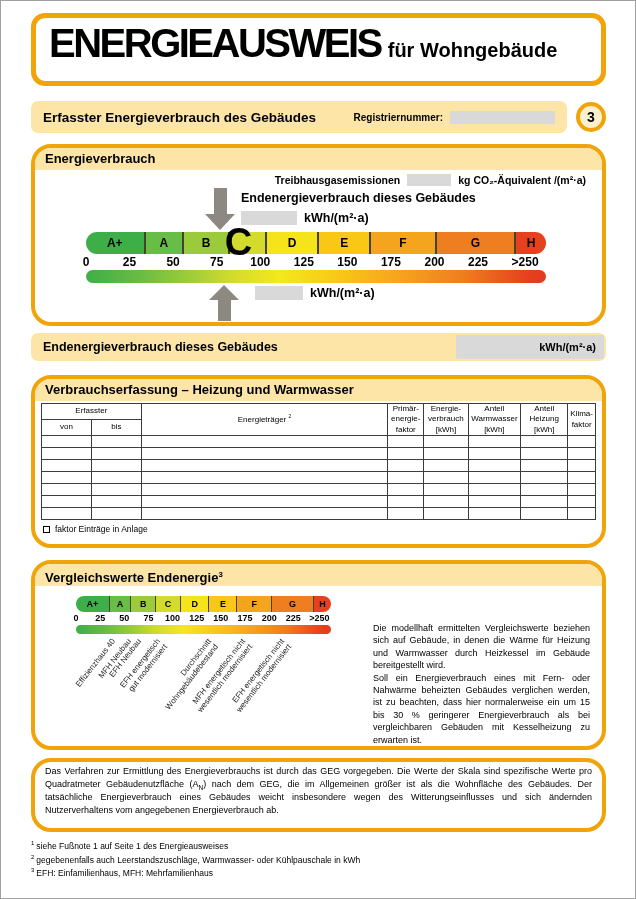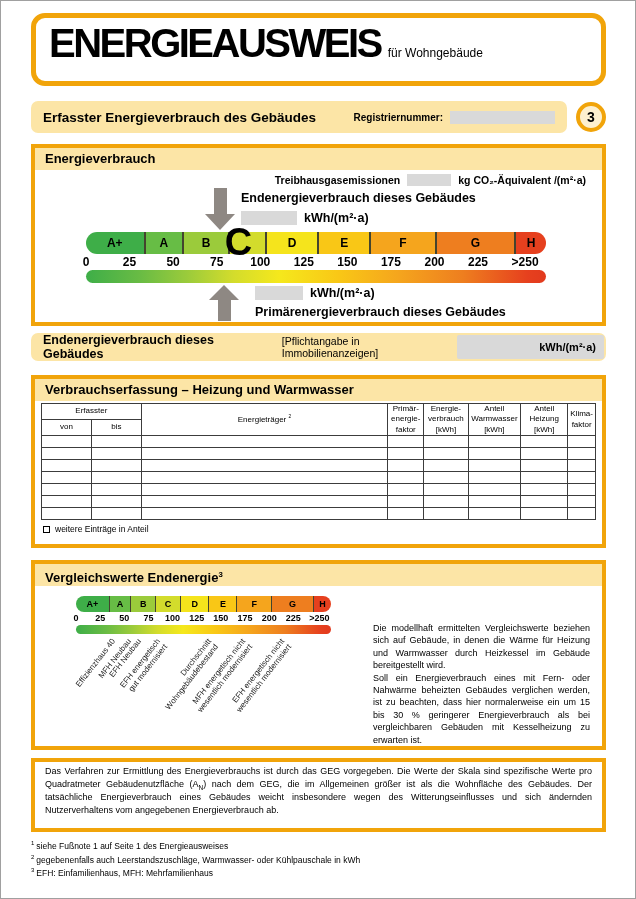--- a/index.html
+++ b/index.html
@@ -11,7 +11,7 @@
   .title-box{border:5px solid #f1a40a;border-radius:14px;height:73px;padding:3px 13px 0;background:#fff;}
   .title-row{display:flex;align-items:baseline;}
   .main-title{font-size:40px;font-weight:bold;letter-spacing:-2.5px;line-height:44px;}
-  .title-sub{font-size:12px;font-weight:normal;margin-left:7px;}
+  .title-sub{font-size:20px;font-weight:bold;margin-left:7px;}
   .law-line{display:flex;align-items:center;font-size:8.5px;margin-top:0;}
   .law-line .sup{font-size:6px;vertical-align:super;margin:0 3px 0 2px;}
   .field{background:#d9d9d9;display:inline-block;}

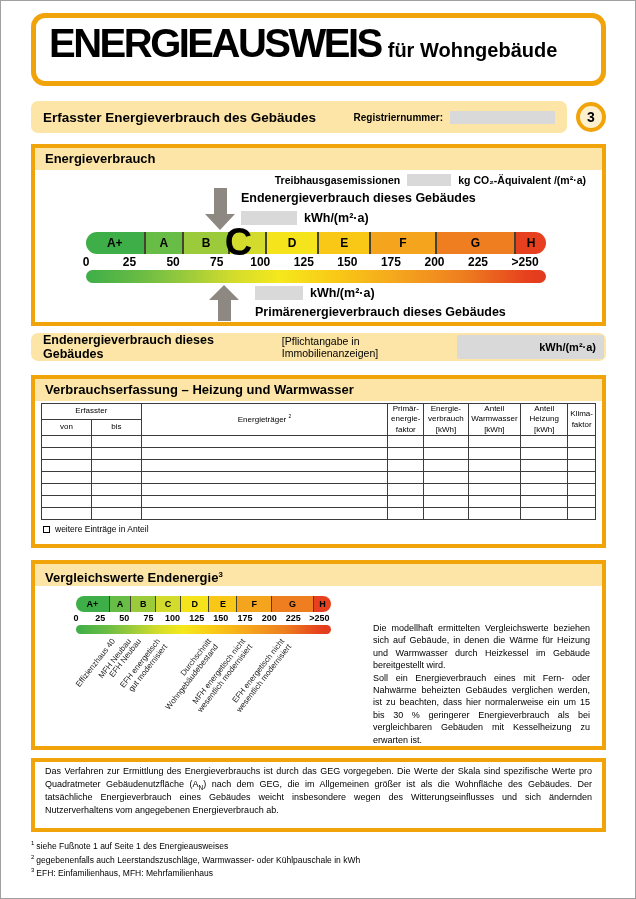--- a/index.html
+++ b/index.html
@@ -27,7 +27,7 @@
   .page-circle{width:30px;height:30px;margin-left:9px;flex:0 0 30px;border-radius:50%;border:4px solid #f1a40a;background:#fdf0cf;display:flex;align-items:center;justify-content:center;font-size:14px;font-weight:bold;}
 
   
-  .box{border:4px solid #f1a40a;border-radius:0;overflow:hidden;background:#fff;}
+  .box{border:4px solid #f1a40a;border-radius:20px;overflow:hidden;background:#fff;}
   .box-header{background:#fce5a6;font-size:13px;font-weight:bold;padding:3px 10px;height:22px;line-height:16px;}
   .hsup,.thsup{font-size:60%;vertical-align:super;}
 

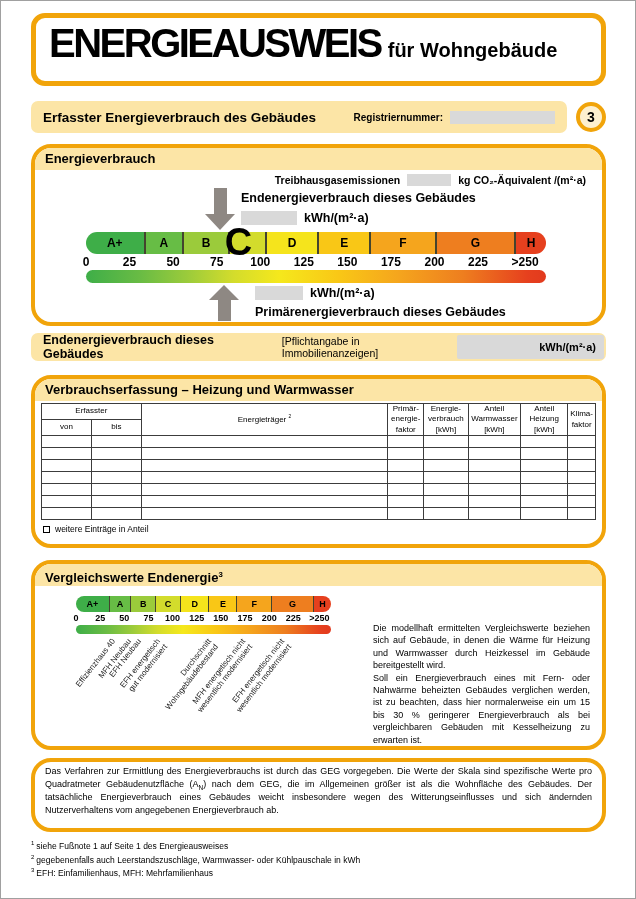--- a/index.html
+++ b/index.html
@@ -176,7 +176,6 @@
           <span class="field pv-field"></span>
           <span>kWh/(m²·a)</span>
         </div>
-        <div class="prim-label">Primärenergieverbrauch dieses Gebäudes</div>
       </div>
     </div>
   </div>

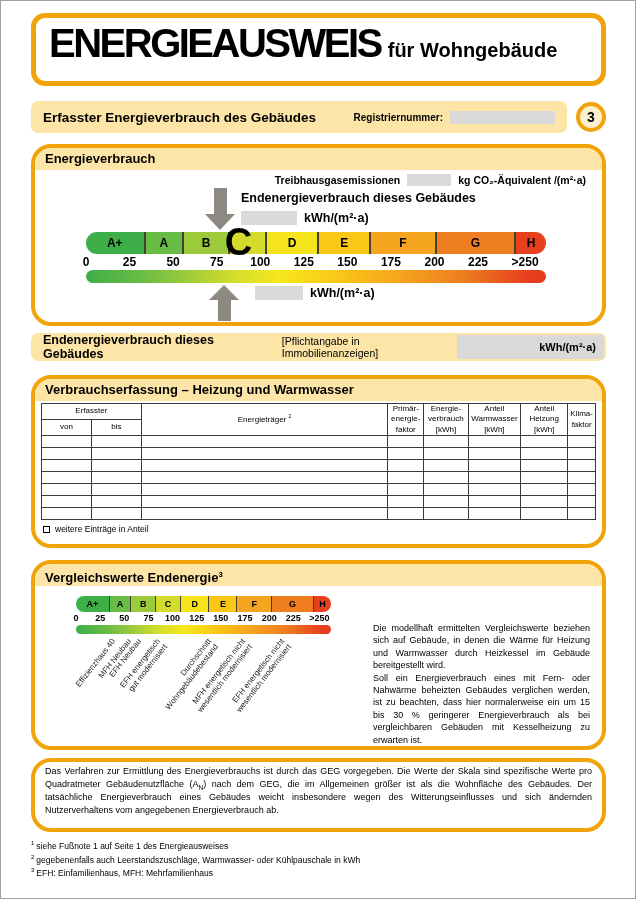--- a/index.html
+++ b/index.html
@@ -182,7 +182,6 @@
 
   <div class="strip pflicht-strip">
     <span class="pf-label">Endenergieverbrauch dieses Gebäudes</span>
-    <span class="pf-note">[Pflichtangabe in Immobilienanzeigen]</span>
     <span class="pf-field">
       <span class="pf-unit">kWh/(m²·a)</span>
     </span>

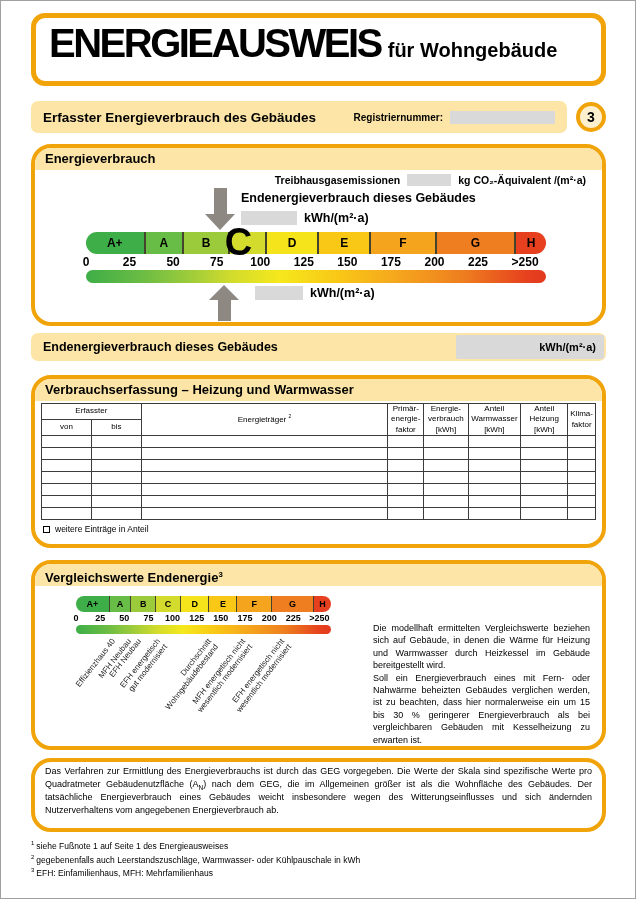--- a/index.html
+++ b/index.html
@@ -300,7 +300,7 @@
       </table>
       <div class="cbx-line">
         <span class="cbx"></span>
-        <span>weitere Einträge in Anteil</span>
+        <span>faktor Einträge in Anlage</span>
       </div>
     </div>
   </div>

